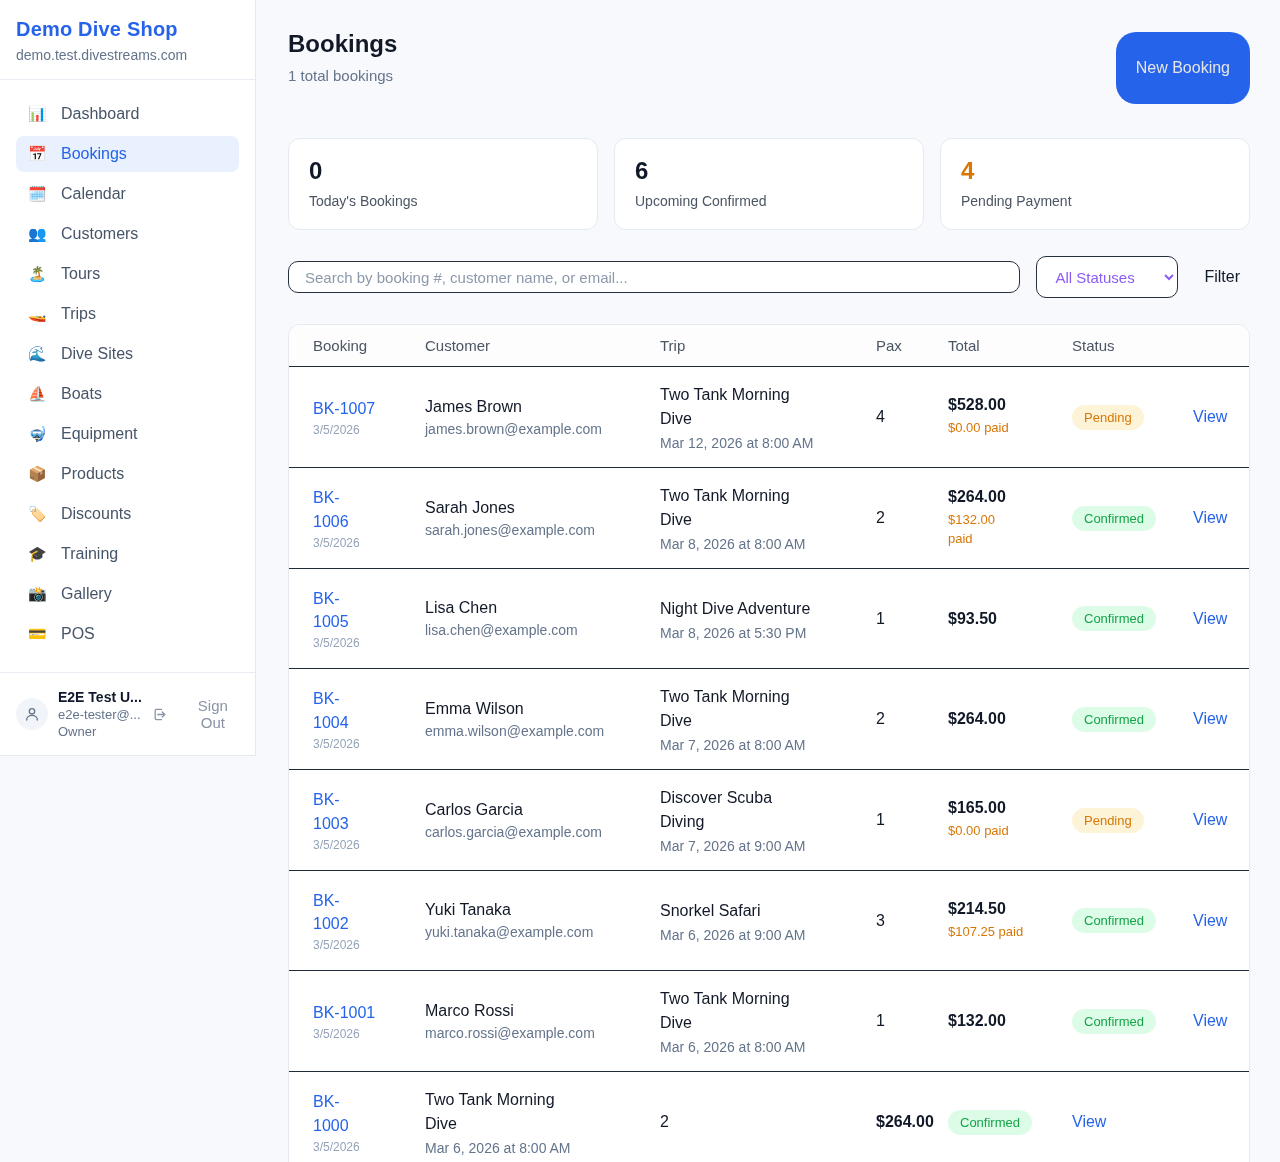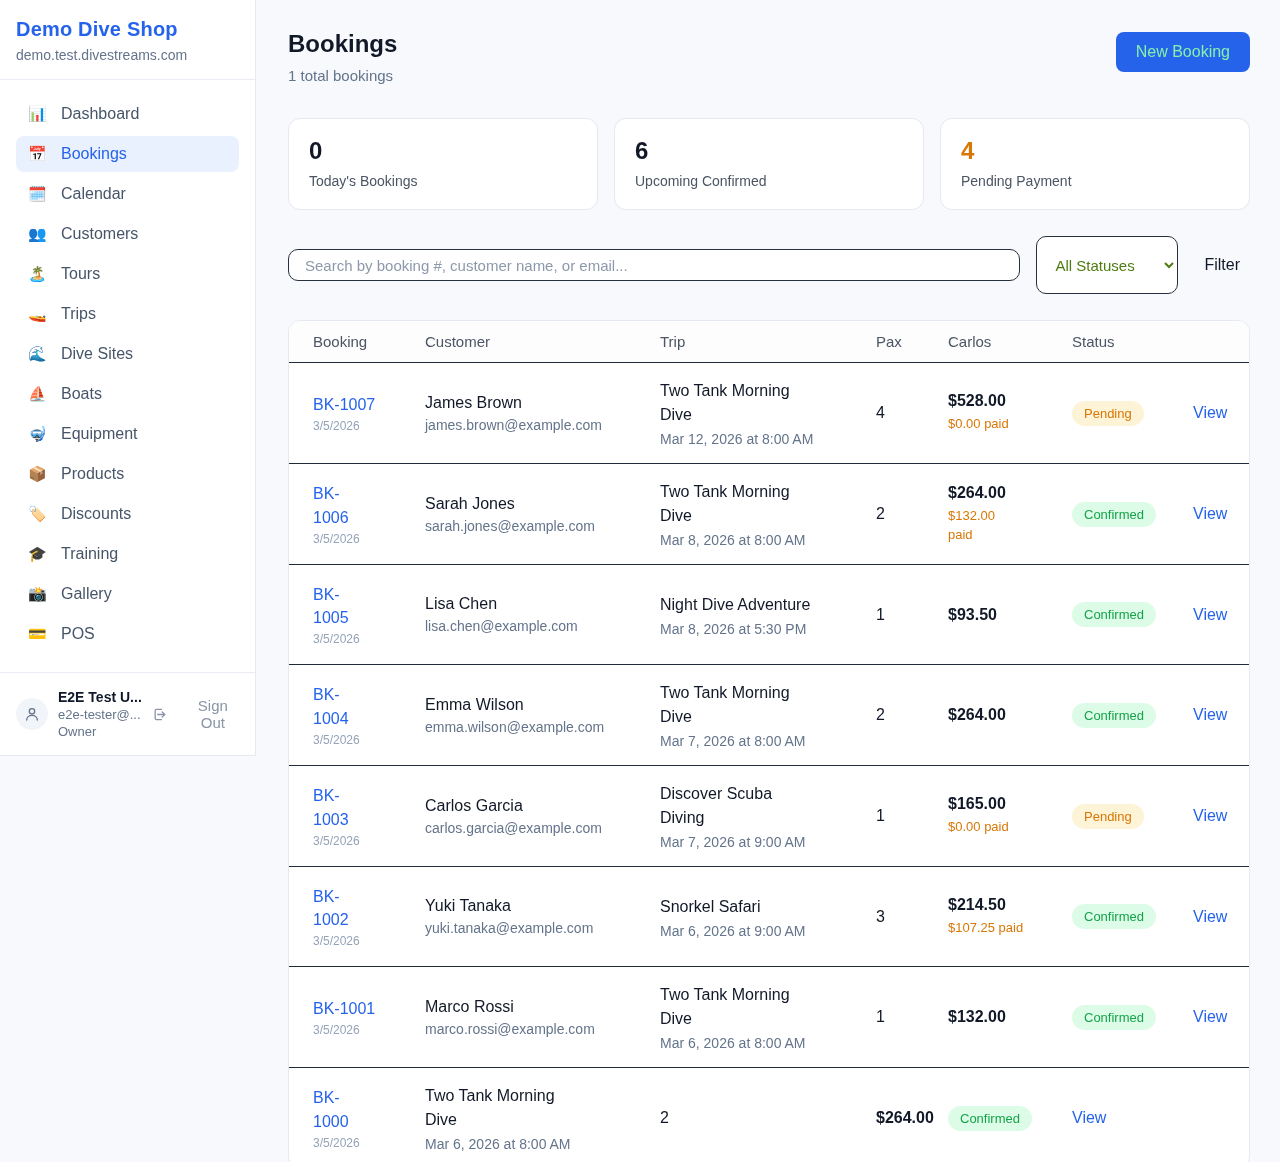--- a/index.html
+++ b/index.html
@@ -54,9 +54,9 @@
   .page-title { font-size:24px; font-weight:bold; color:#111827; }
   .page-subtitle { font-size:15px; color:#64748b; margin-top:9px; }
   .btn-primary {
-    background:#2563eb; color:#86efac; border:none; cursor:pointer;
+    background:#2563eb; color:#e5e5e5; border:none; cursor:pointer;
     font-family:inherit; font-size:16px; font-weight:500;
-    padding:11px 20px; border-radius:8px; margin-top:2px;
+    padding:27px 20px; border-radius:20px; margin-top:2px;
   }
   
   .stats { display:grid; grid-template-columns:repeat(3,1fr); gap:16px; margin-top:34px; }

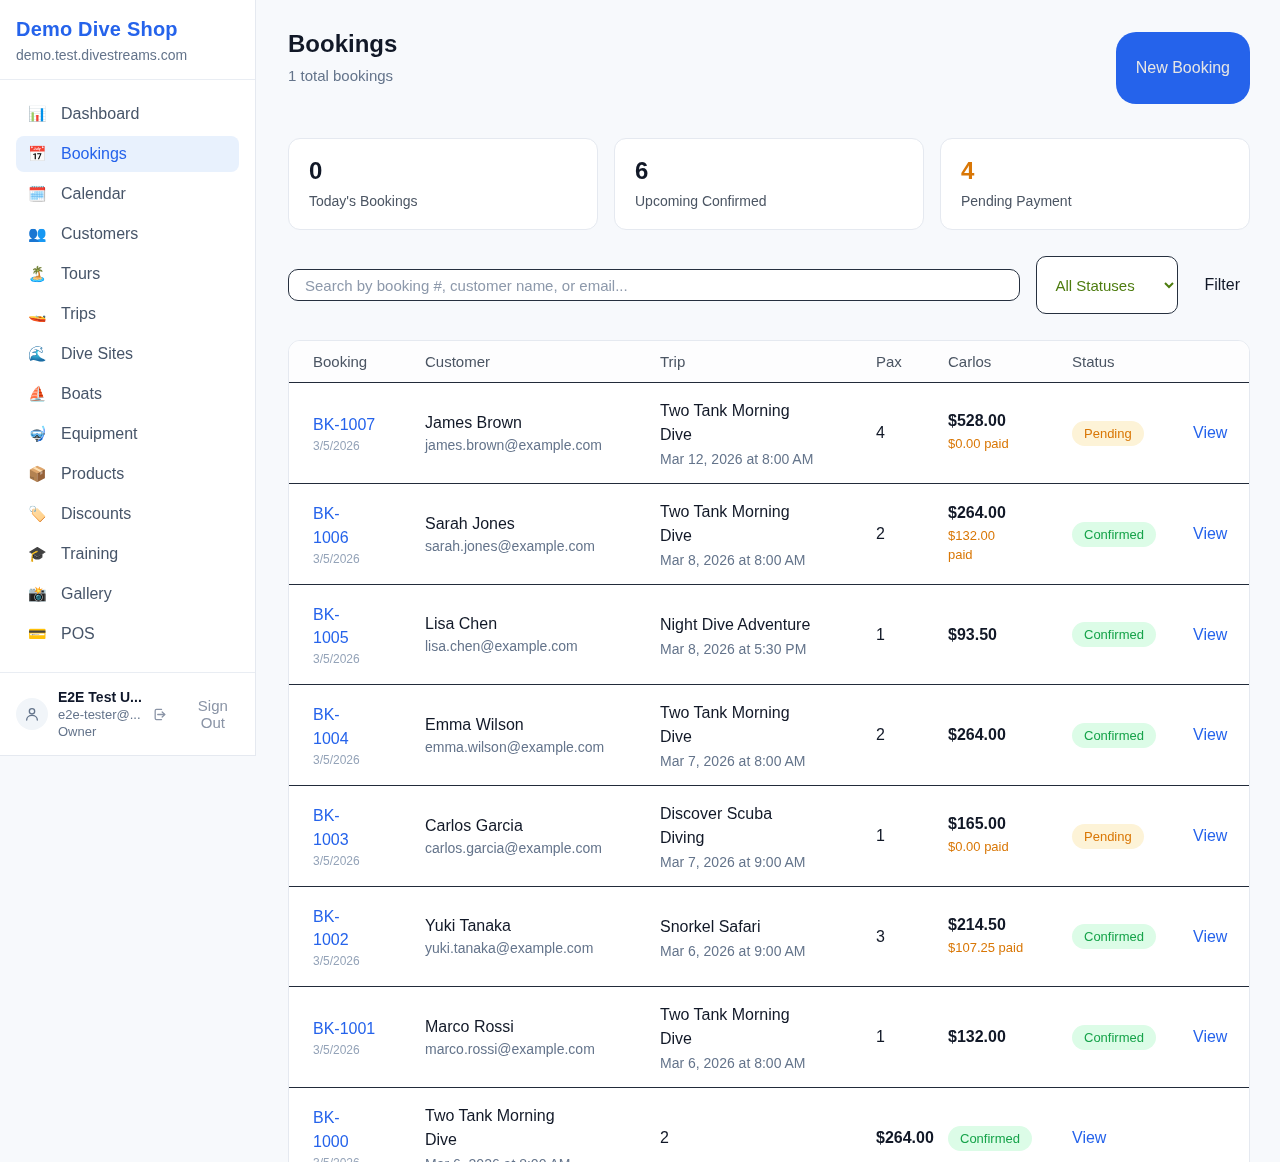--- a/index.html
+++ b/index.html
@@ -76,9 +76,9 @@
   }
   .search-input::placeholder { color:#8d99ab; }
   .status-select {
-    height:58px; padding:0 10px 0 14px;
+    height:42px; padding:0 10px 0 14px;
     border:1px solid #26303f; border-radius:10px;
-    font-family:inherit; font-size:15px; color:#4d7c0f; background:#fff;
+    font-family:inherit; font-size:15px; color:#8b5cf6; background:#fff;
     min-width:142px;
   }
   .filter-btn {

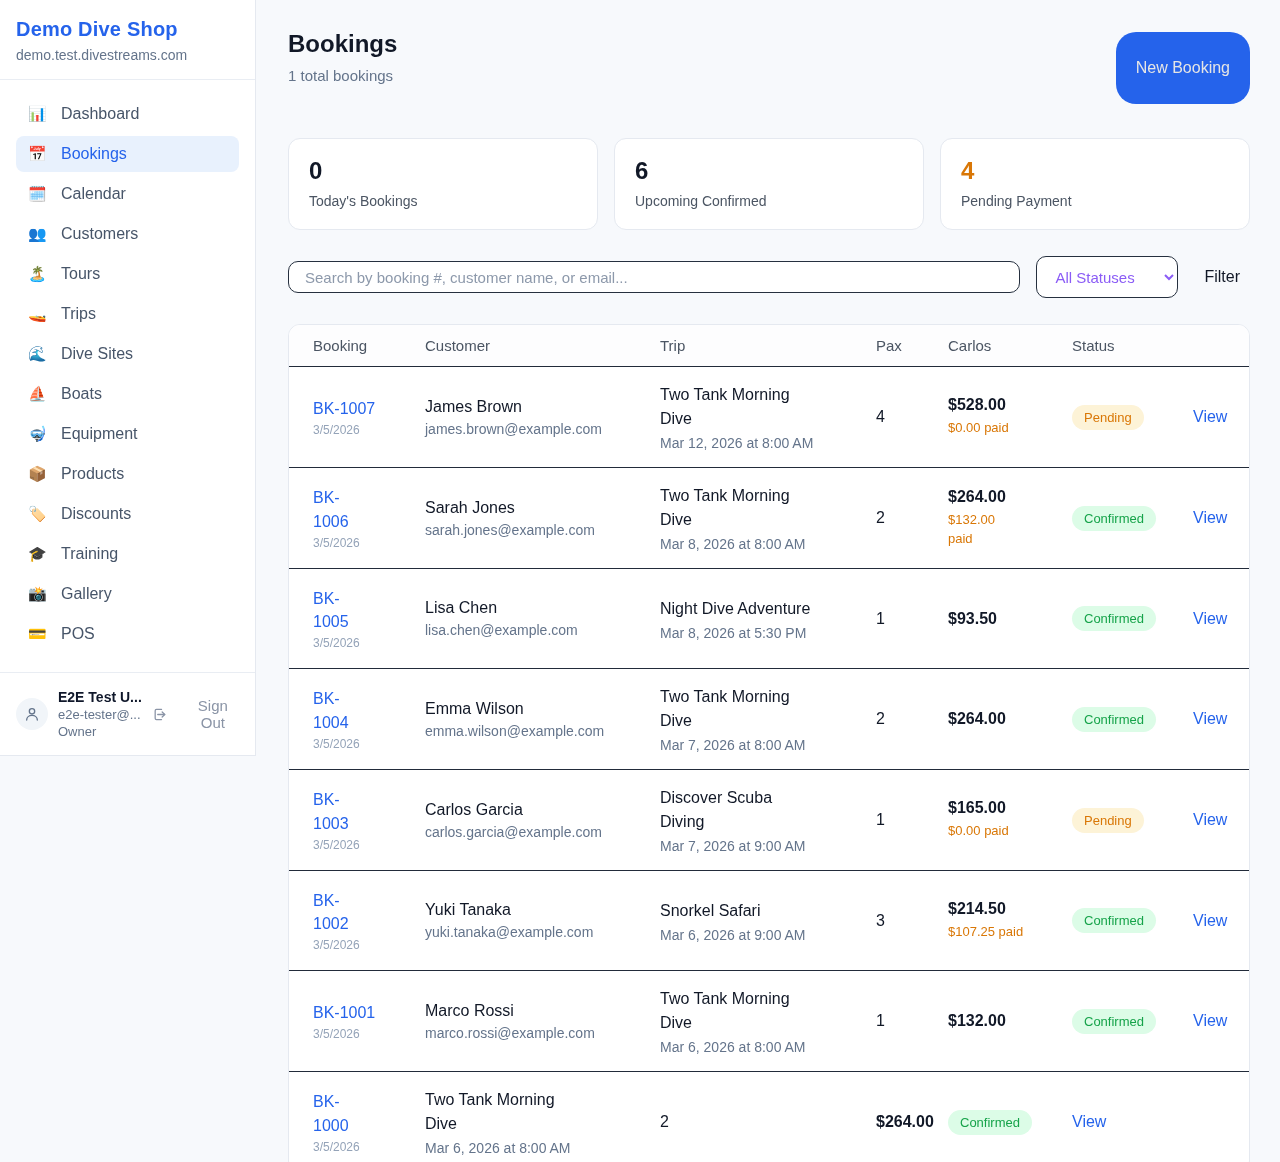--- a/index.html
+++ b/index.html
@@ -246,7 +246,7 @@
       <div class="th">Customer</div>
       <div class="th">Trip</div>
       <div class="th">Pax</div>
-      <div class="th">Carlos</div>
+      <div class="th">Total</div>
       <div class="th">Status</div>
       <div class="th"></div>
     </div>

